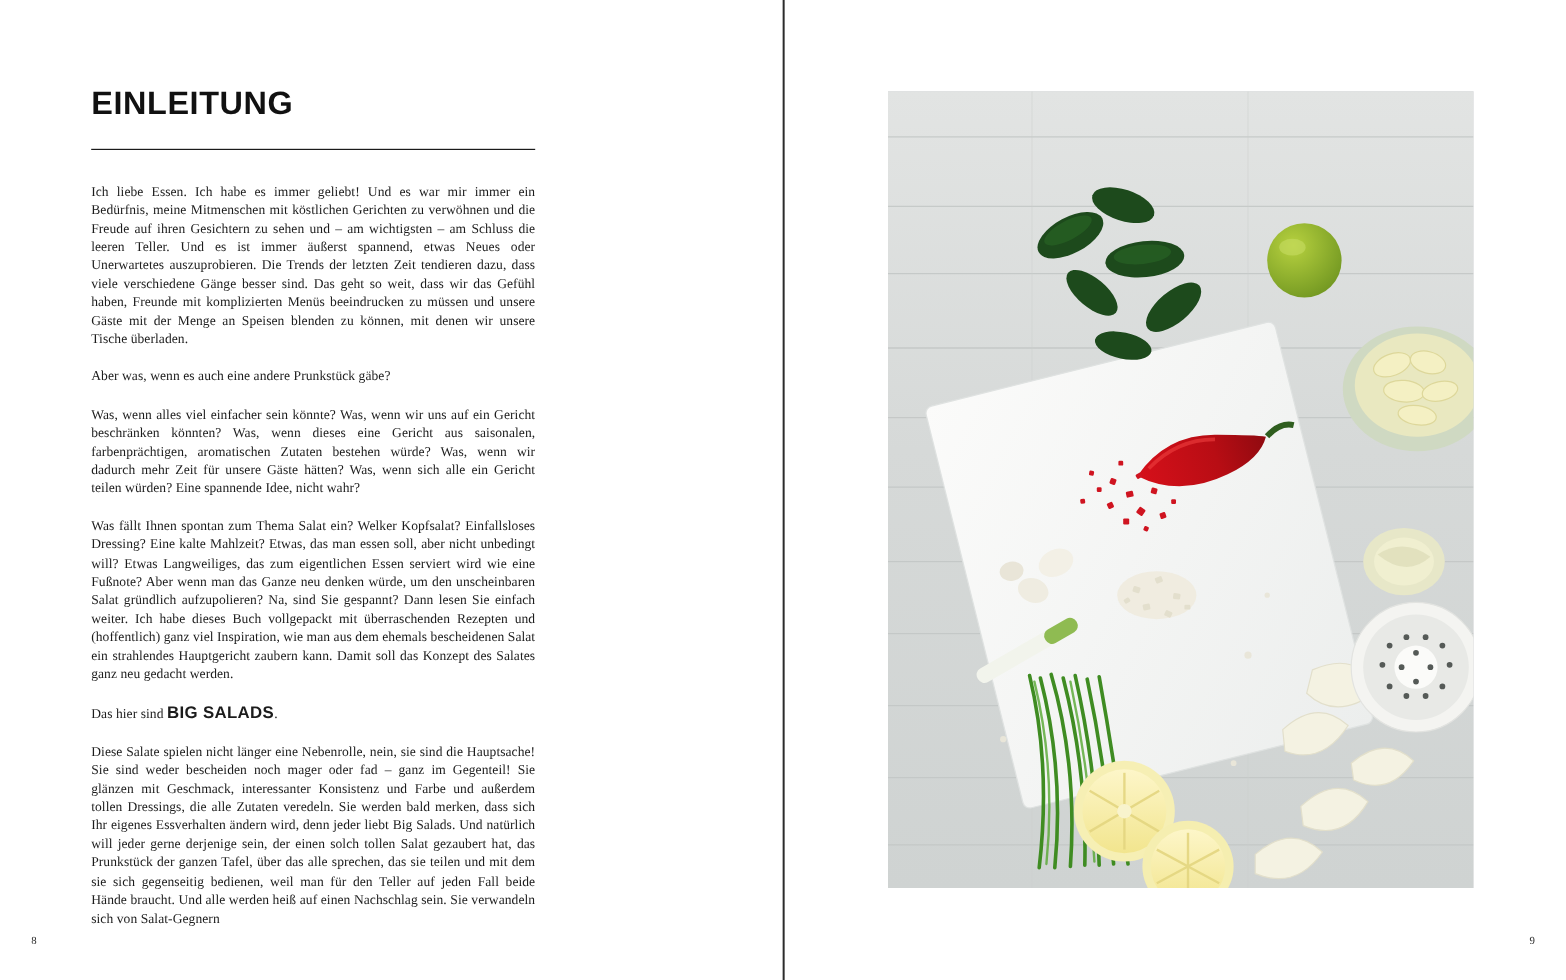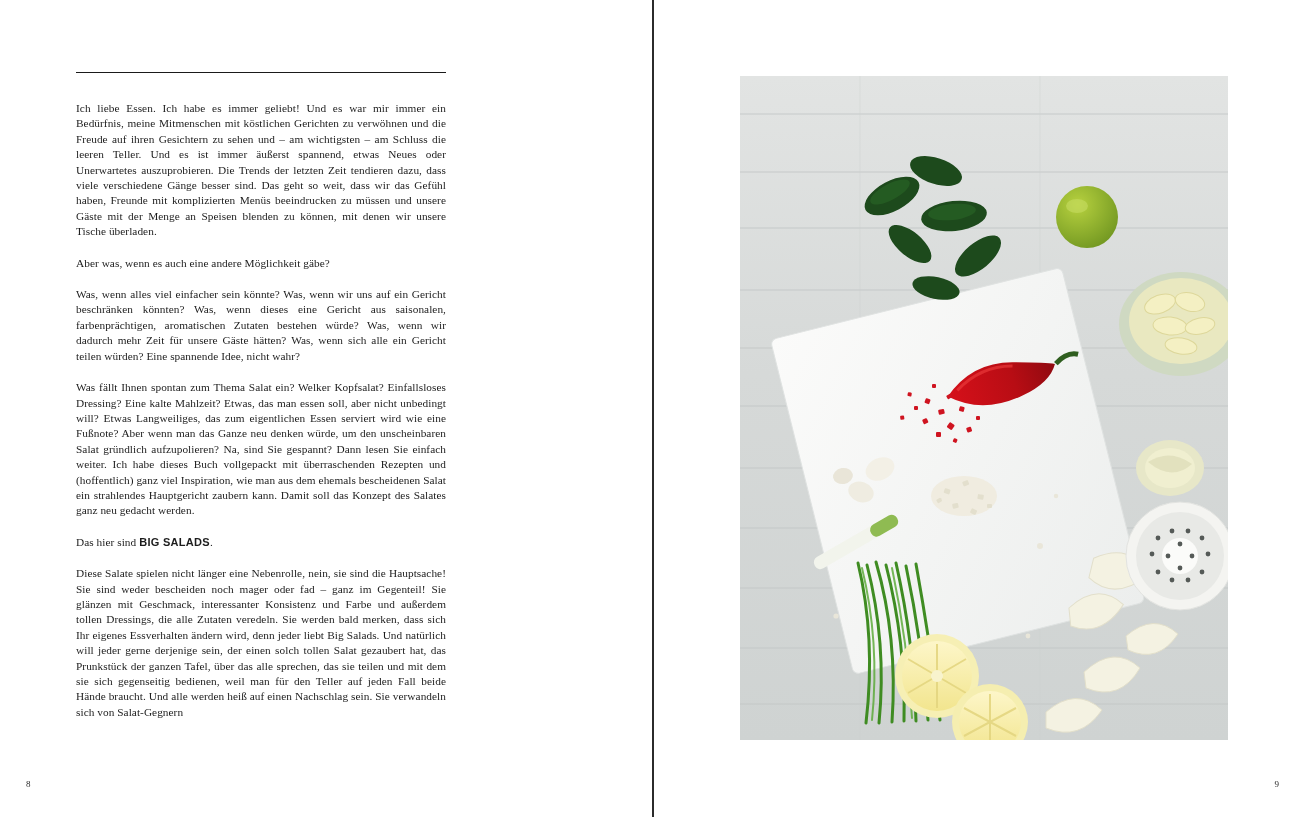--- a/index.html
+++ b/index.html
@@ -114,6 +114,7 @@
   <div class="page page-left">
 
     <div class="text-col">
+      <h1 class="chapter-title">EINLEITUNG</h1>
       <div class="rule"></div>
 
       <div class="body-text">

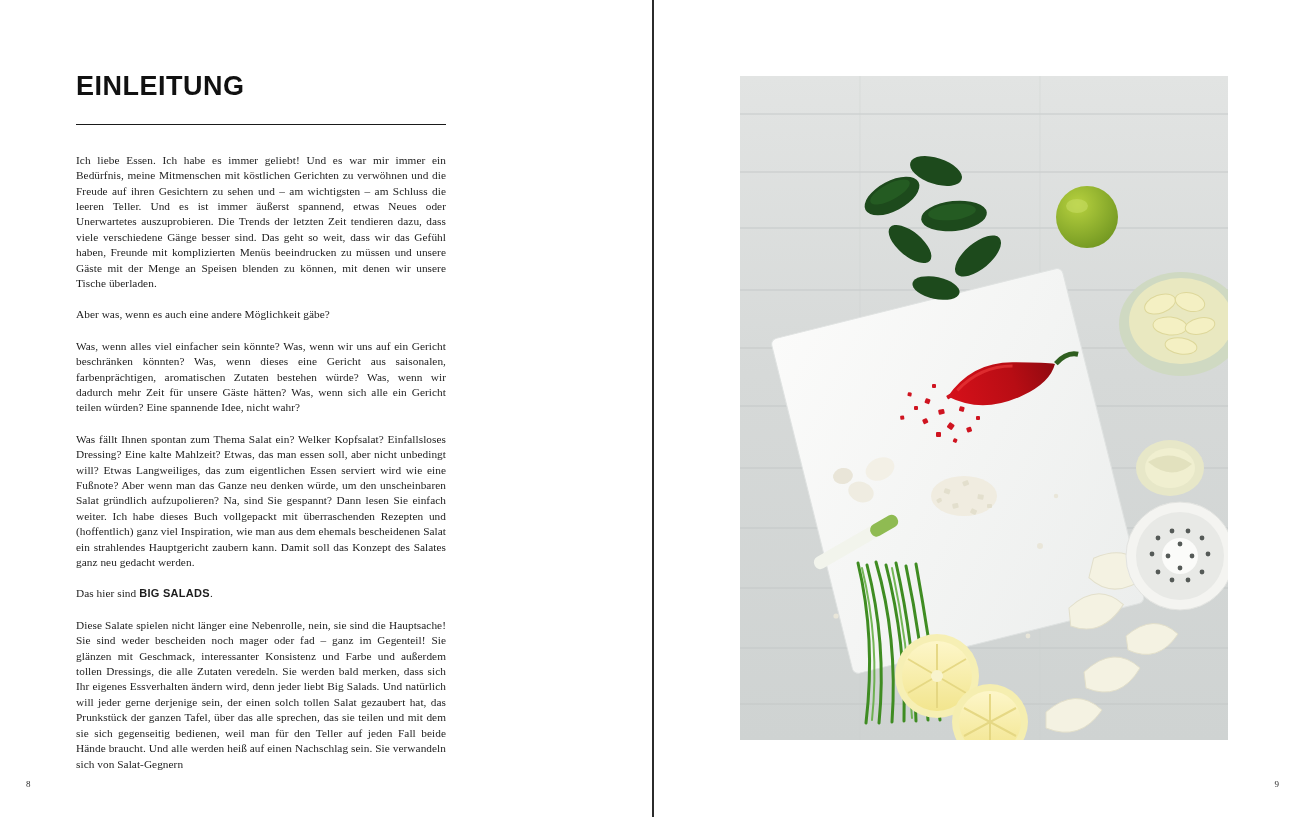--- a/index.html
+++ b/index.html
@@ -119,7 +119,7 @@
 
       <div class="body-text">
         <p>Ich liebe Essen. Ich habe es immer geliebt! Und es war mir immer ein Bedürfnis, meine Mitmenschen mit köstlichen Gerichten zu verwöhnen und die Freude auf ihren Gesichtern zu sehen und – am wichtigsten – am Schluss die leeren Teller. Und es ist immer äußerst spannend, etwas Neues oder Unerwartetes auszuprobieren. Die Trends der letzten Zeit tendieren dazu, dass viele verschiedene Gänge besser sind. Das geht so weit, dass wir das Gefühl haben, Freunde mit komplizierten Menüs beeindrucken zu müssen und unsere Gäste mit der Menge an Speisen blenden zu können, mit denen wir unsere Tische überladen.</p>
-        <p>Aber was, wenn es auch eine andere Möglichkeit gäbe?</p>
+        <p>Aber was, wenn es auch eine andere Prunkstück gäbe?</p>
         <p>Was, wenn alles viel einfacher sein könnte? Was, wenn wir uns auf ein Gericht beschränken könnten? Was, wenn dieses eine Gericht aus saisonalen, farbenprächtigen, aromatischen Zutaten bestehen würde? Was, wenn wir dadurch mehr Zeit für unsere Gäste hätten? Was, wenn sich alle ein Gericht teilen würden? Eine spannende Idee, nicht wahr?</p>
         <p>Was fällt Ihnen spontan zum Thema Salat ein? Welker Kopfsalat? Einfallsloses Dressing? Eine kalte Mahlzeit? Etwas, das man essen soll, aber nicht unbedingt will? Etwas Langweiliges, das zum eigentlichen Essen serviert wird wie eine Fußnote? Aber wenn man das Ganze neu denken würde, um den unscheinbaren Salat gründlich aufzupolieren? Na, sind Sie gespannt? Dann lesen Sie einfach weiter. Ich habe dieses Buch vollgepackt mit überraschenden Rezepten und (hoffentlich) ganz viel Inspiration, wie man aus dem ehemals bescheidenen Salat ein strahlendes Hauptgericht zaubern kann. Damit soll das Konzept des Salates ganz neu gedacht werden.</p>
 

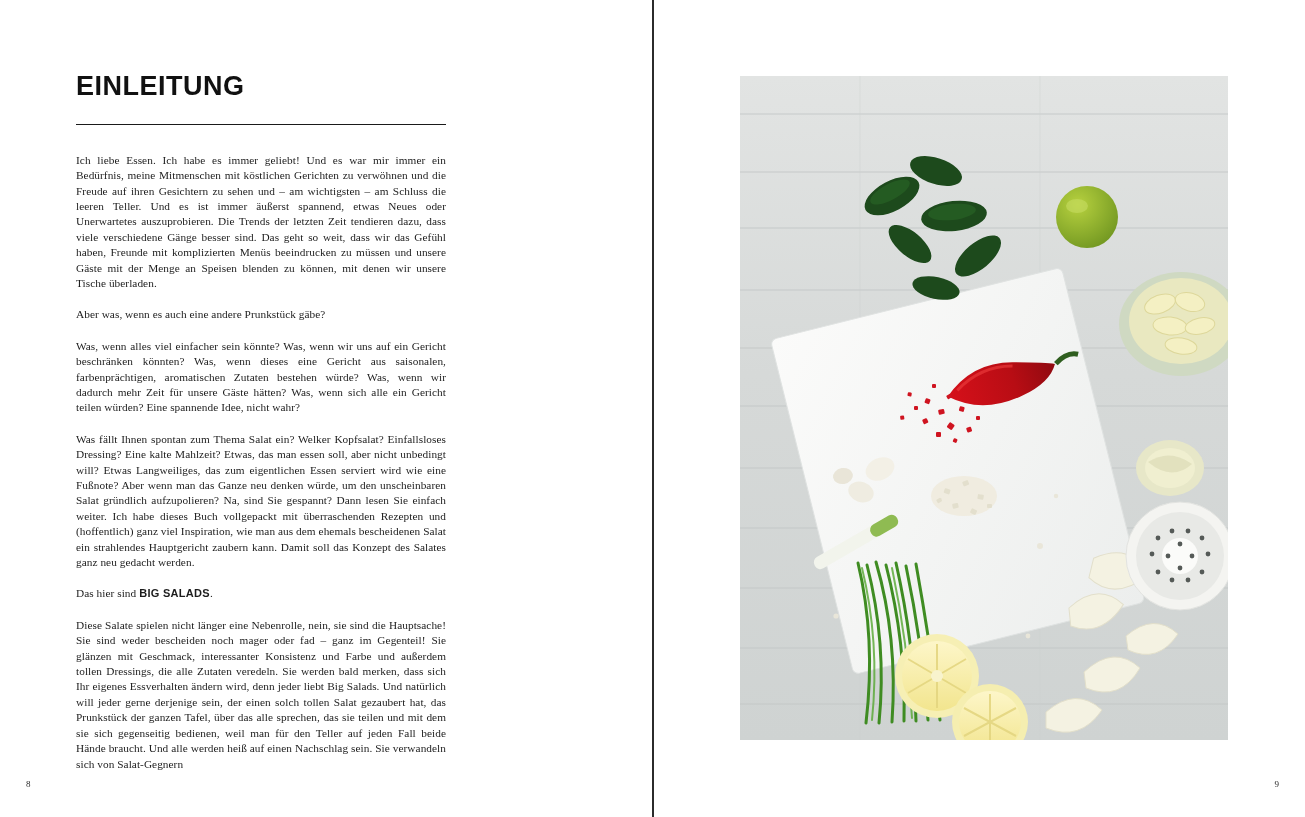--- a/index.html
+++ b/index.html
@@ -77,7 +77,7 @@
   .bold-inline {
     font-family: "Liberation Sans", sans-serif;
     font-weight: bold;
-    font-size: 11px;
+    font-size: 14px;
     letter-spacing: 0.3px;
   }
   .folio {

